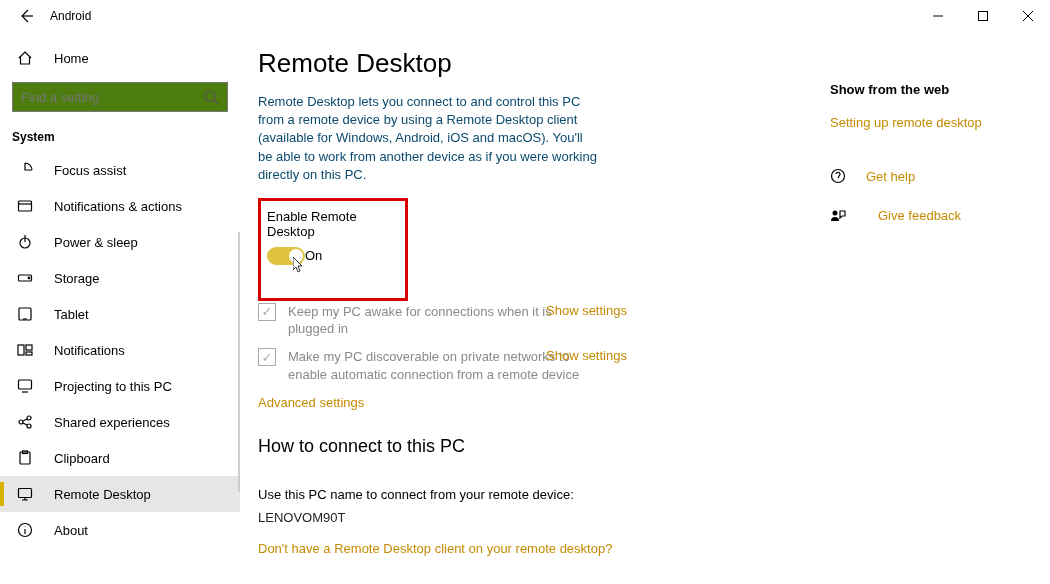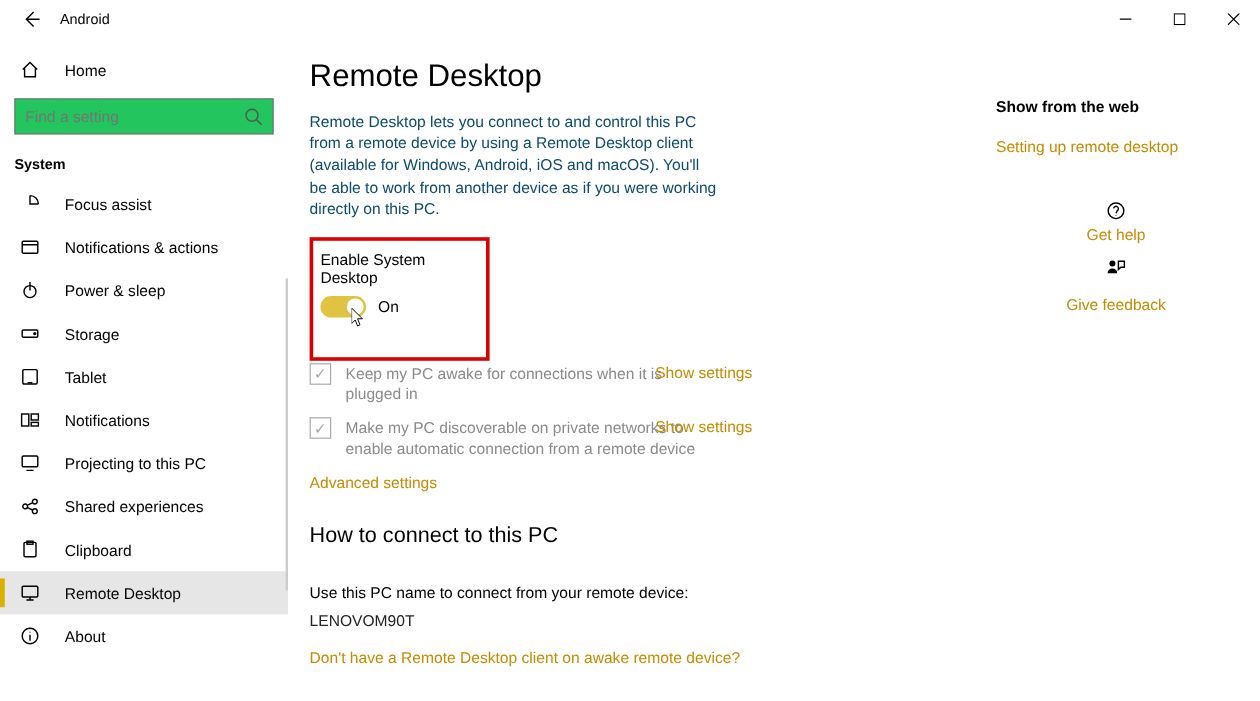--- a/index.html
+++ b/index.html
@@ -55,7 +55,7 @@
       border: 1px solid #777;
       padding: 4px 28px 4px 8px;
       font-size: 13px;
-      background: #22c55e;
+      background: #4d7c0f;
     }
     .search-icon {
       position: absolute;

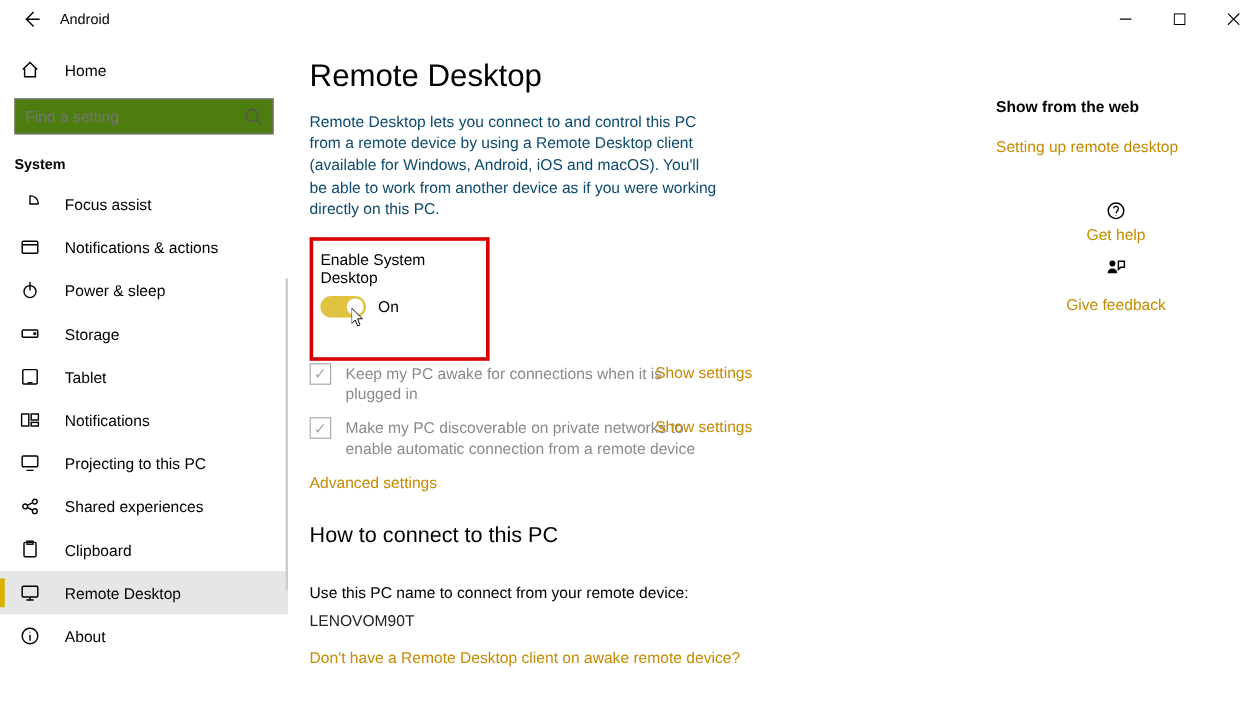--- a/index.html
+++ b/index.html
@@ -145,7 +145,7 @@
     .rightpane { width: 200px; padding-top: 50px; }
     .rightpane h3 { font-size: 13px; font-weight: 600; margin-bottom: 18px; }
     .rlink { color: #c58b00; font-size: 13px; display: block; margin-bottom: 14px; }
-    .help-row { display: flex; align-items: center; gap: 4px; margin-bottom: 12px; flex-direction: column; }
+    .help-row { display: flex; align-items: center; gap: 20px; margin-bottom: 12px; }
     .help-row .icon { width: 16px; }
   </style>
 </head>

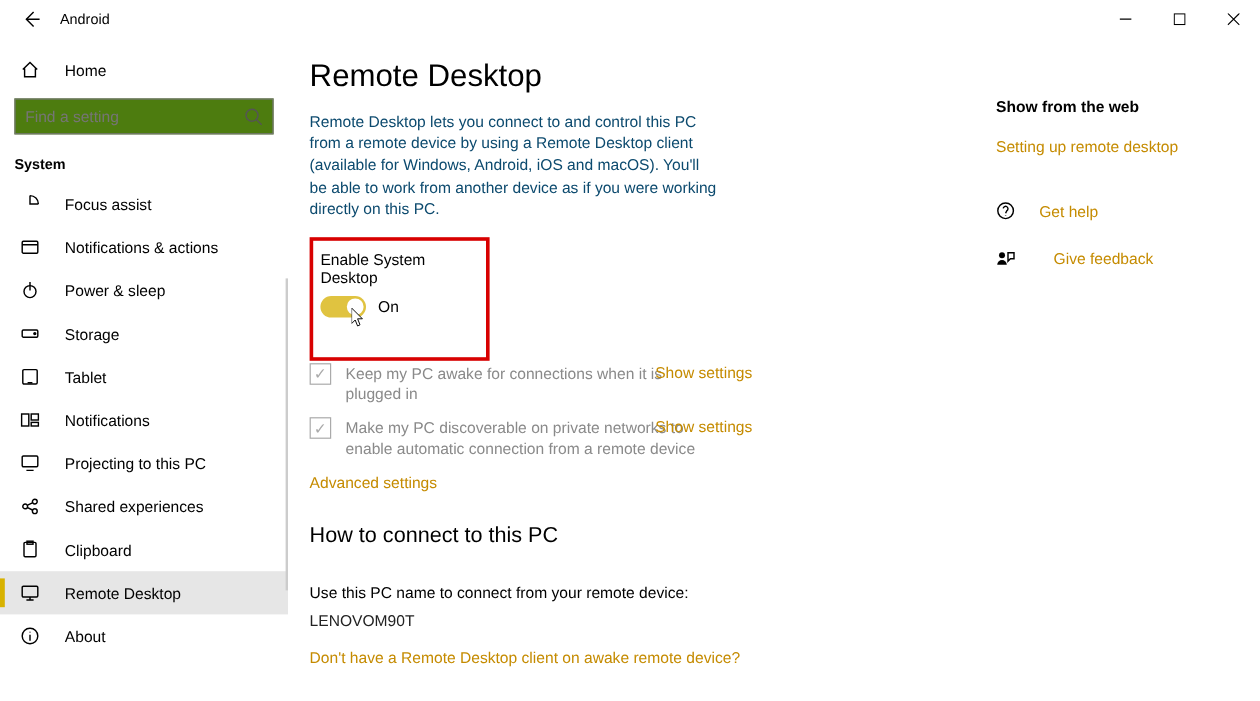--- a/index.html
+++ b/index.html
@@ -311,7 +311,7 @@
       <p class="intro">Remote Desktop lets you connect to and control this PC from a remote device by using a Remote Desktop client (available for Windows, Android, iOS and macOS). You'll be able to work from another device as if you were working directly on this PC.</p>
 
       <div class="highlight-box">
-        <div class="enable-label">Enable System Desktop</div>
+        <div class="enable-label">Enable Remote Desktop</div>
         <div class="toggle-row">
           <div class="toggle"></div>
           <span class="toggle-state">On</span>

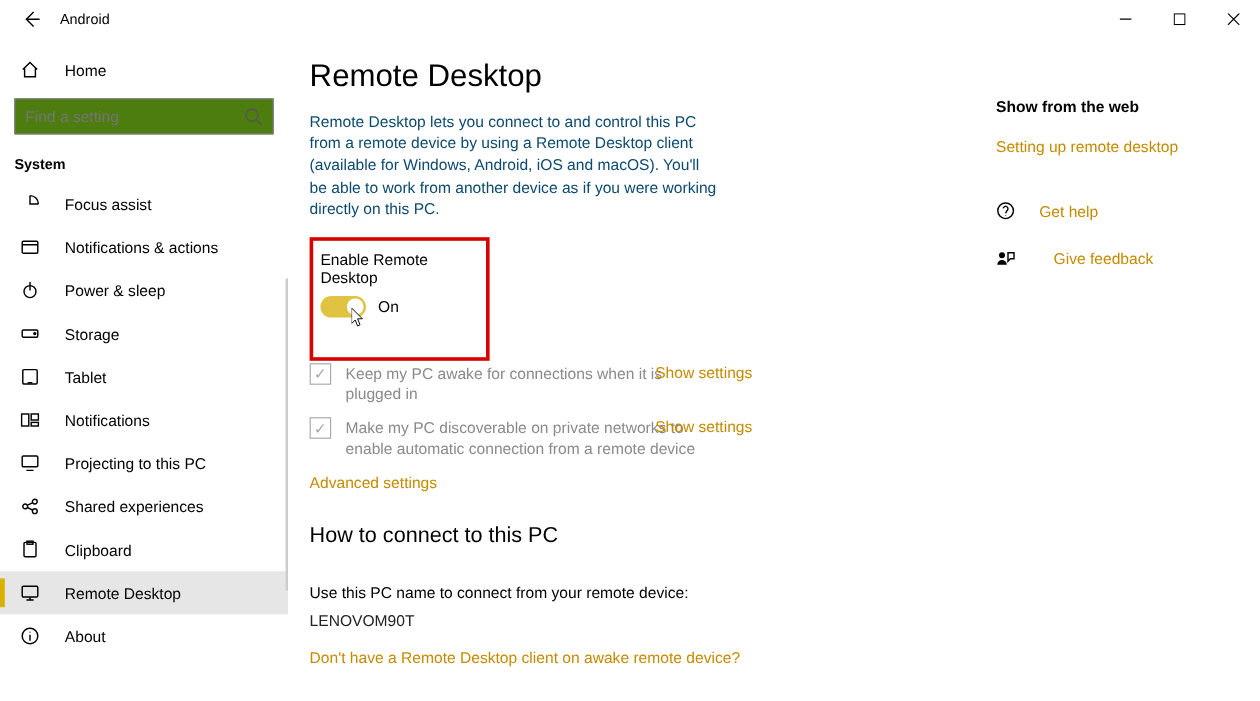--- a/index.html
+++ b/index.html
@@ -89,7 +89,7 @@
       margin-bottom: 2px;
     }
     .enable-label { font-size: 13px; margin-bottom: 8px; margin-left: 2px; }
-    .toggle-row { display: flex; align-items: center; gap: 10px; margin-left: 2px; }
+    .toggle-row { display: flex; align-items: center; margin-left: 2px; }
     .toggle {
       width: 38px; height: 18px;
       border-radius: 10px;

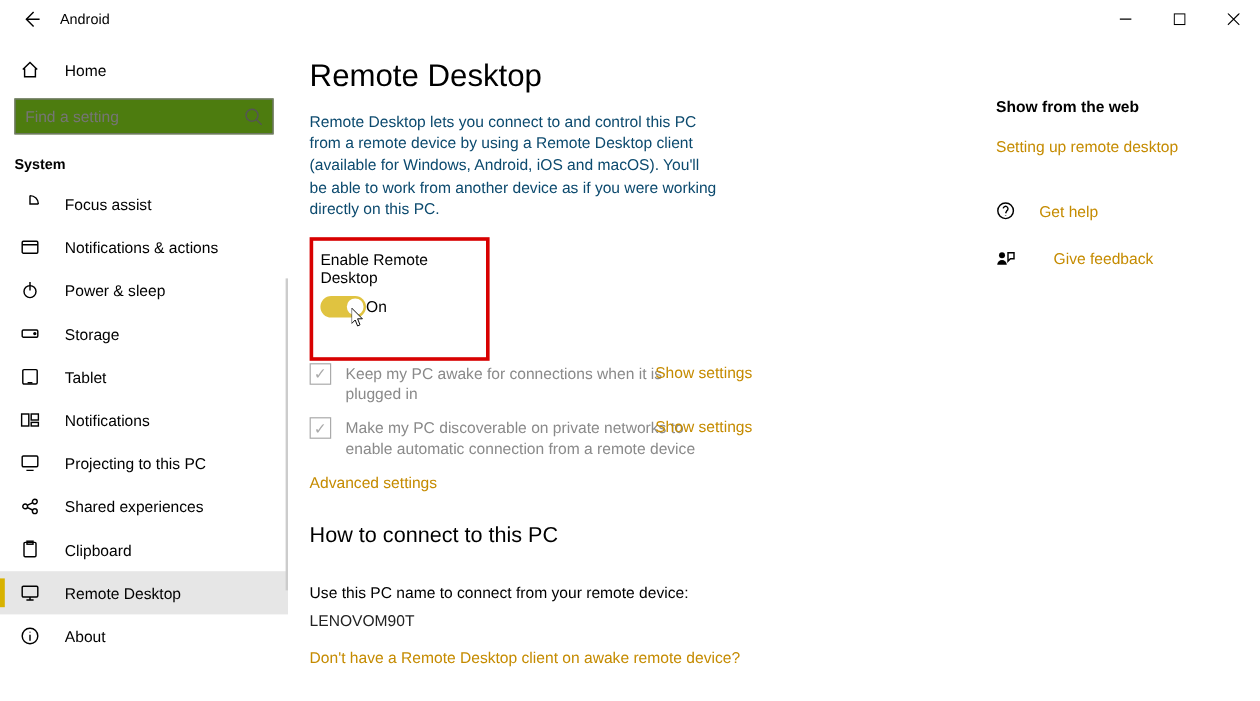--- a/index.html
+++ b/index.html
@@ -337,7 +337,7 @@
       <h2>How to connect to this PC</h2>
       <p class="plain">Use this PC name to connect from your remote device:</p>
       <p class="pcname">LENOVOM90T</p>
-      <a class="link">Don't have a Remote Desktop client on awake remote device?</a>
+      <a class="link">Don't have a Remote Desktop client on your remote desktop?</a>
 
       <h2>User accounts</h2>
       

